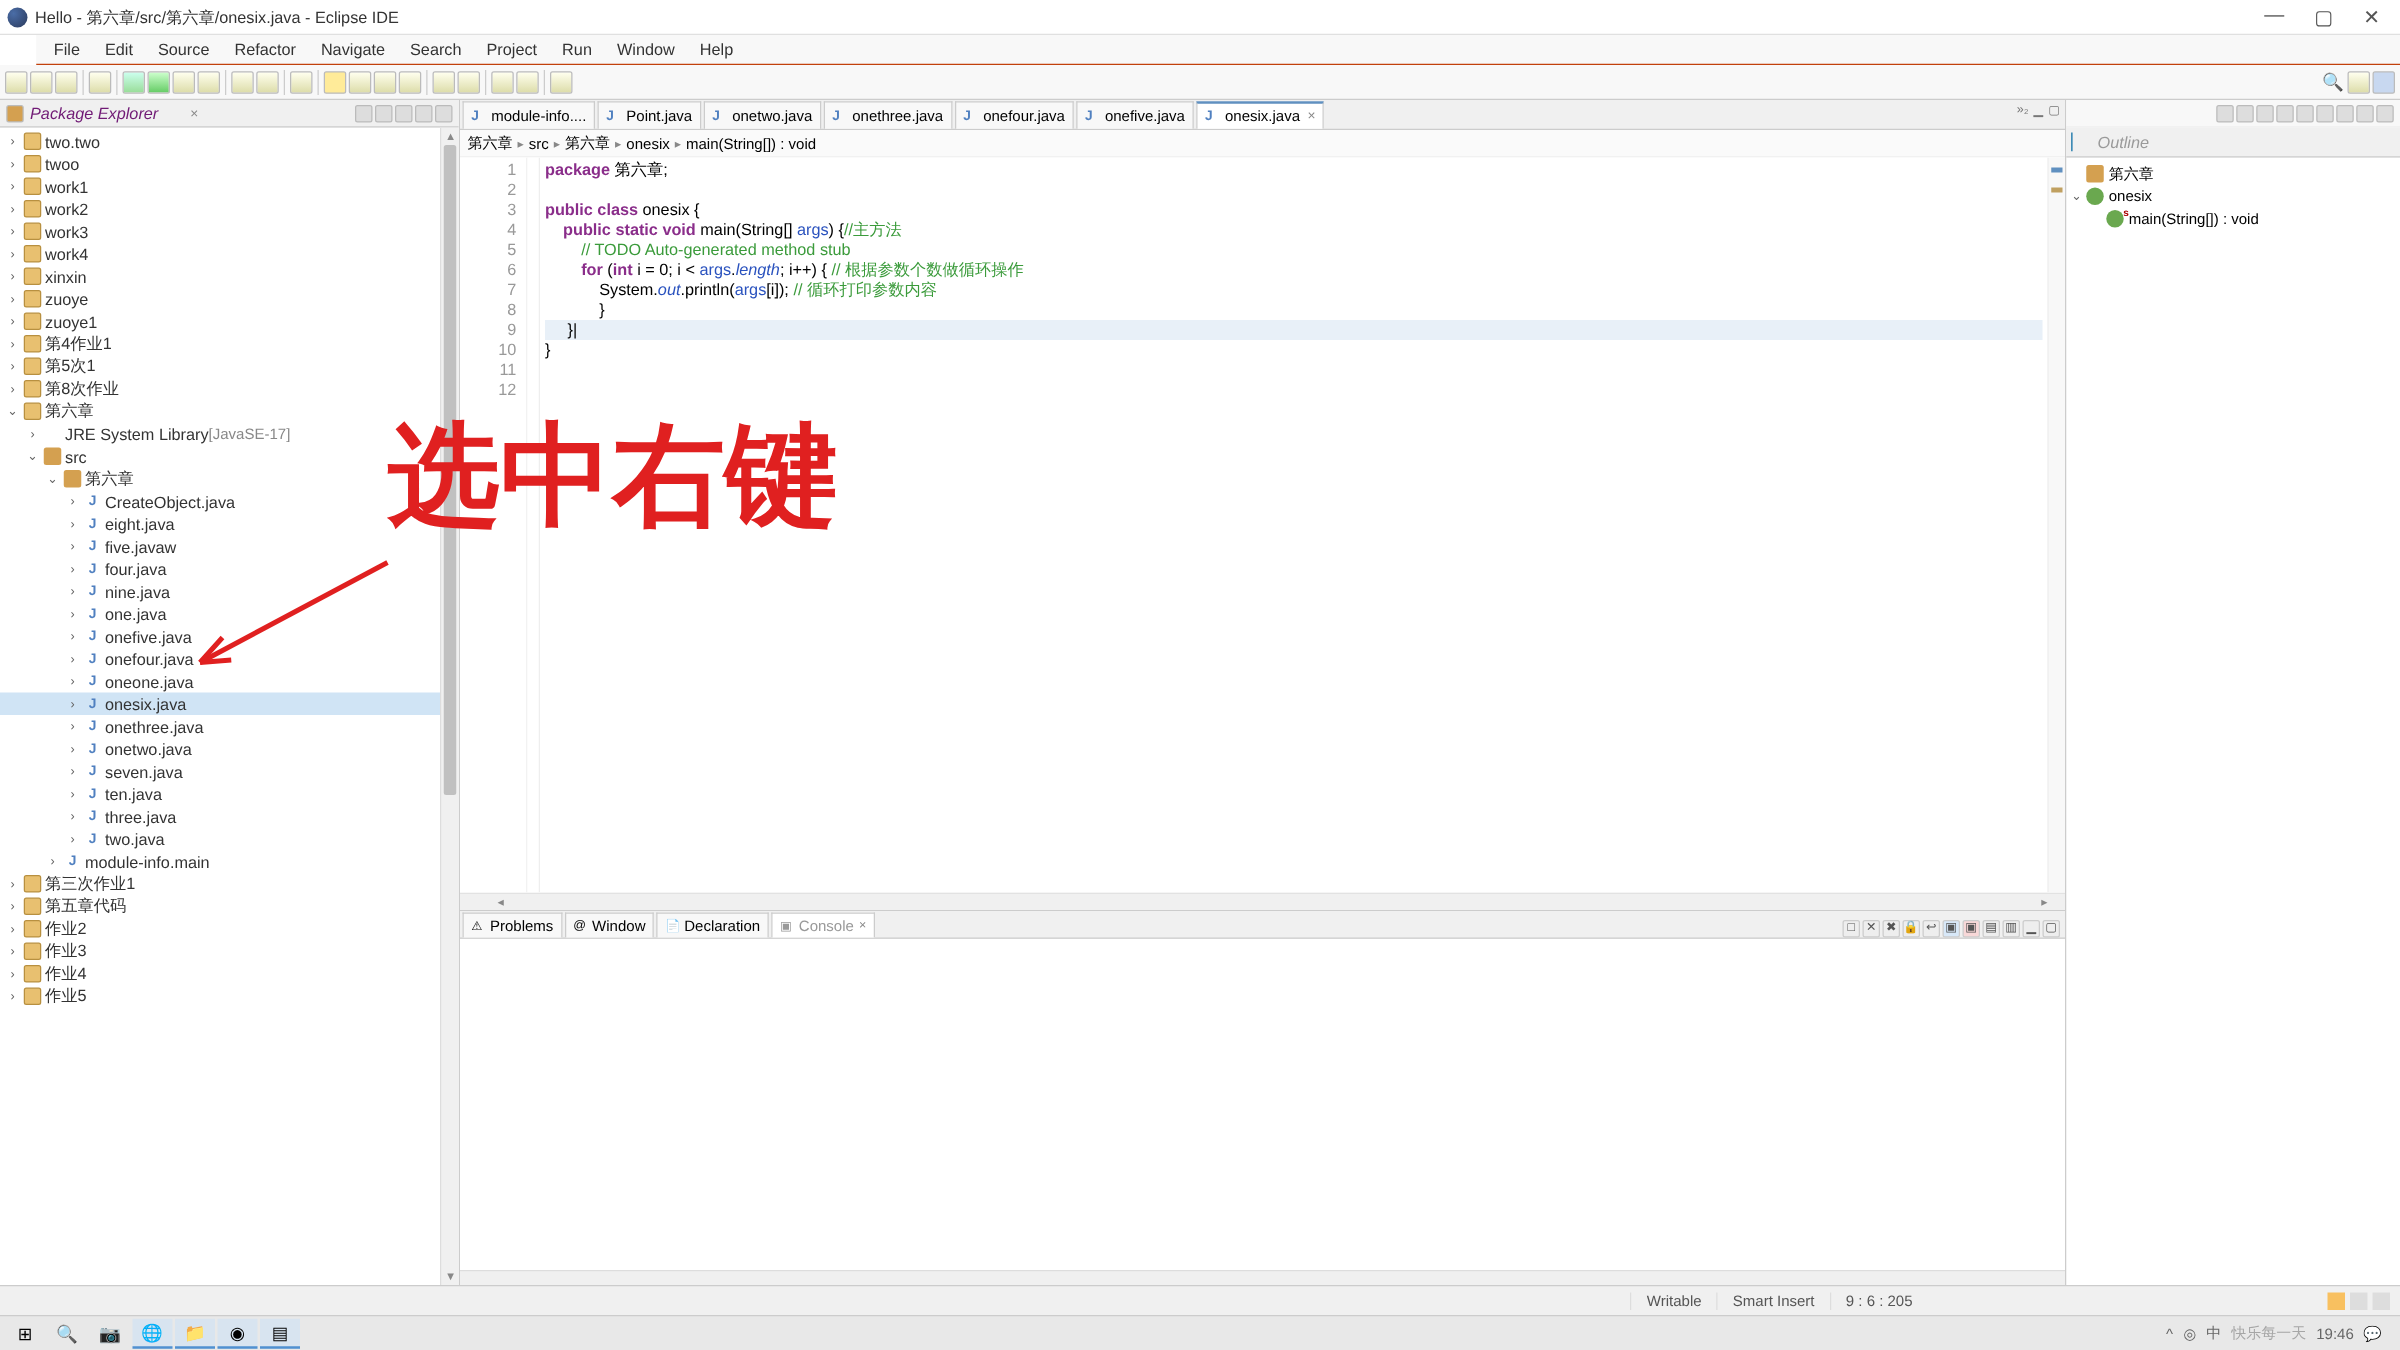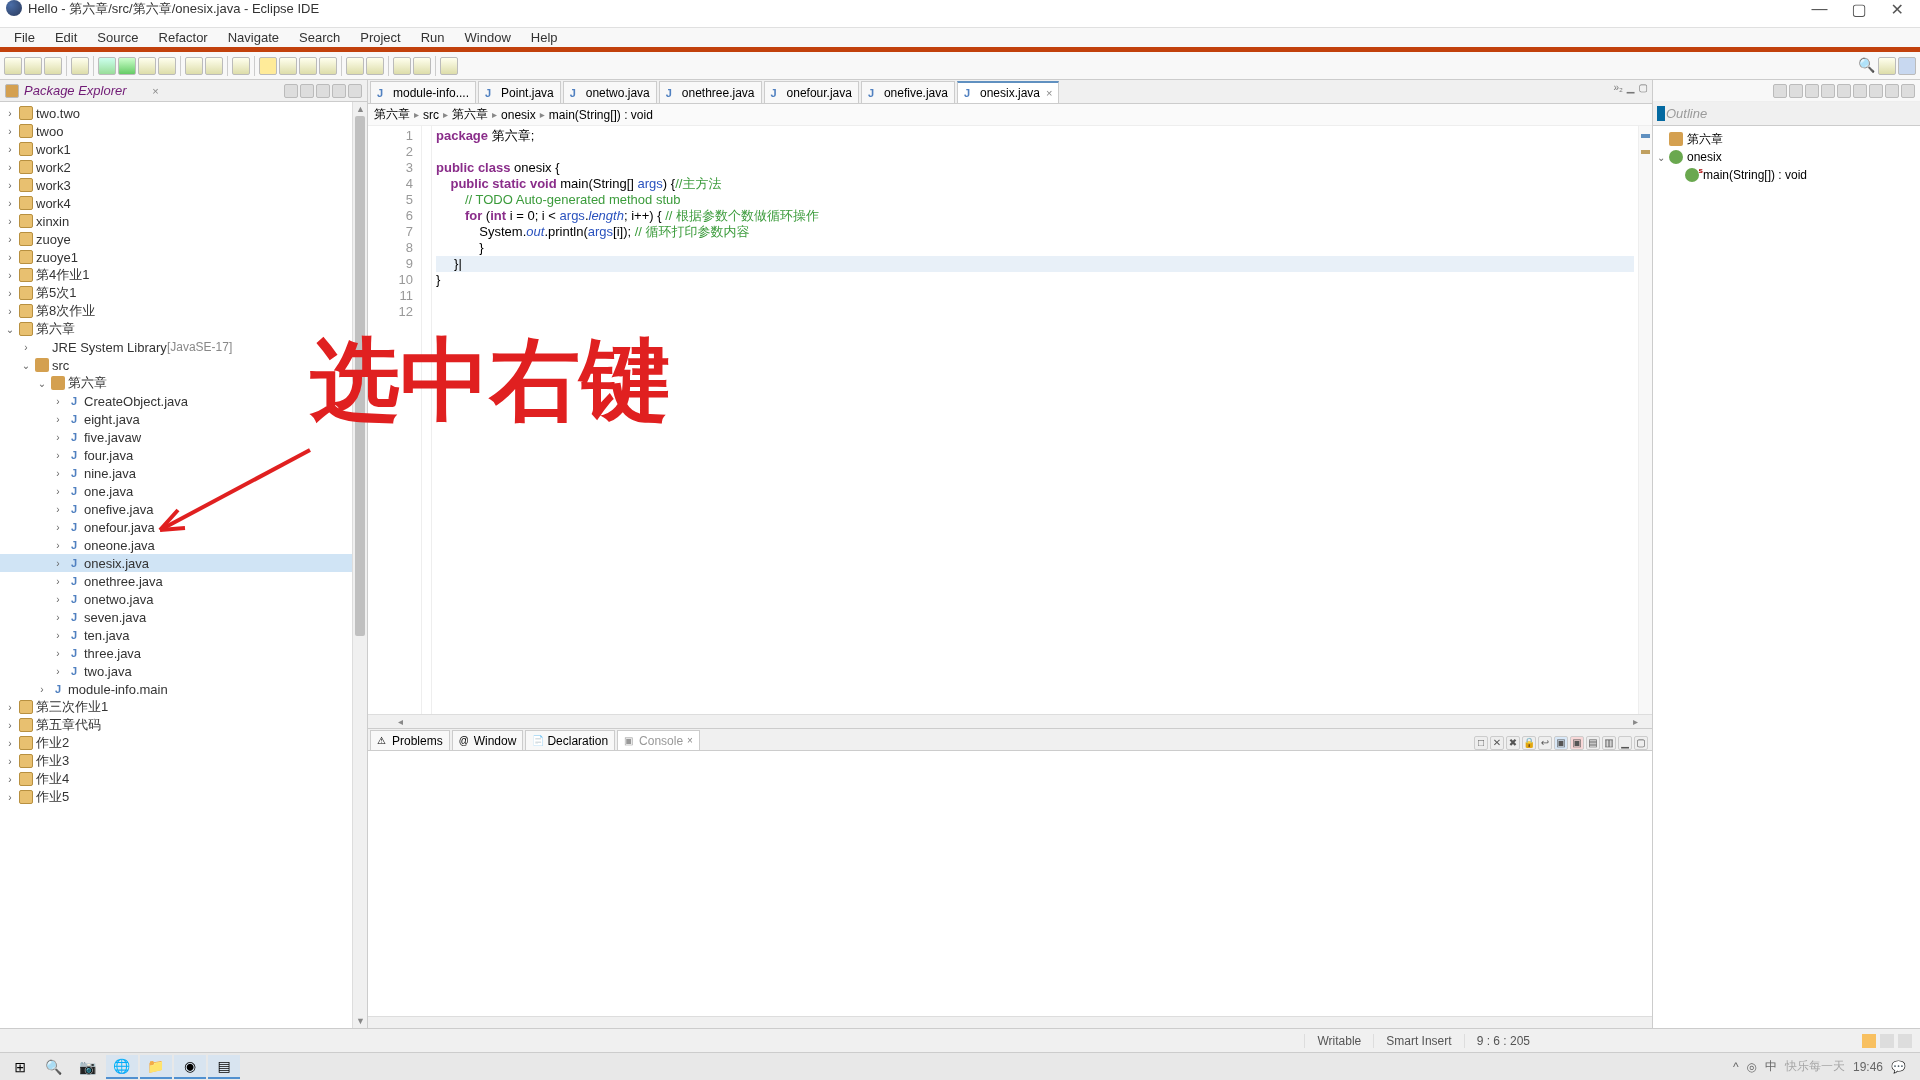--- a/index.html
+++ b/index.html
@@ -4,7 +4,7 @@
 <style>
 * { margin: 0; padding: 0; box-sizing: border-box; font-family: "Segoe UI", Tahoma, sans-serif; }
 body { width: 1920px; height: 1080px; background: #fff; overflow: hidden; position: relative; font-size: 13px; }
-.titlebar { height: 28px; display: flex; padding: 0 6px; background: #fff; border-bottom: 1px solid #e0e0e0; }
+.titlebar { height: 28px; display: flex; align-items: center; padding: 0 6px; background: #fff; border-bottom: 1px solid #e0e0e0; }
 .titlebar .icon { width: 16px; height: 16px; margin-right: 6px; background: radial-gradient(circle at 30% 30%, #4a6da7, #2b3a5c); border-radius: 50%; }
 .titlebar .title { flex: 1; color: #333; }
 .win-controls { display: flex; gap: 24px; padding-right: 10px; }

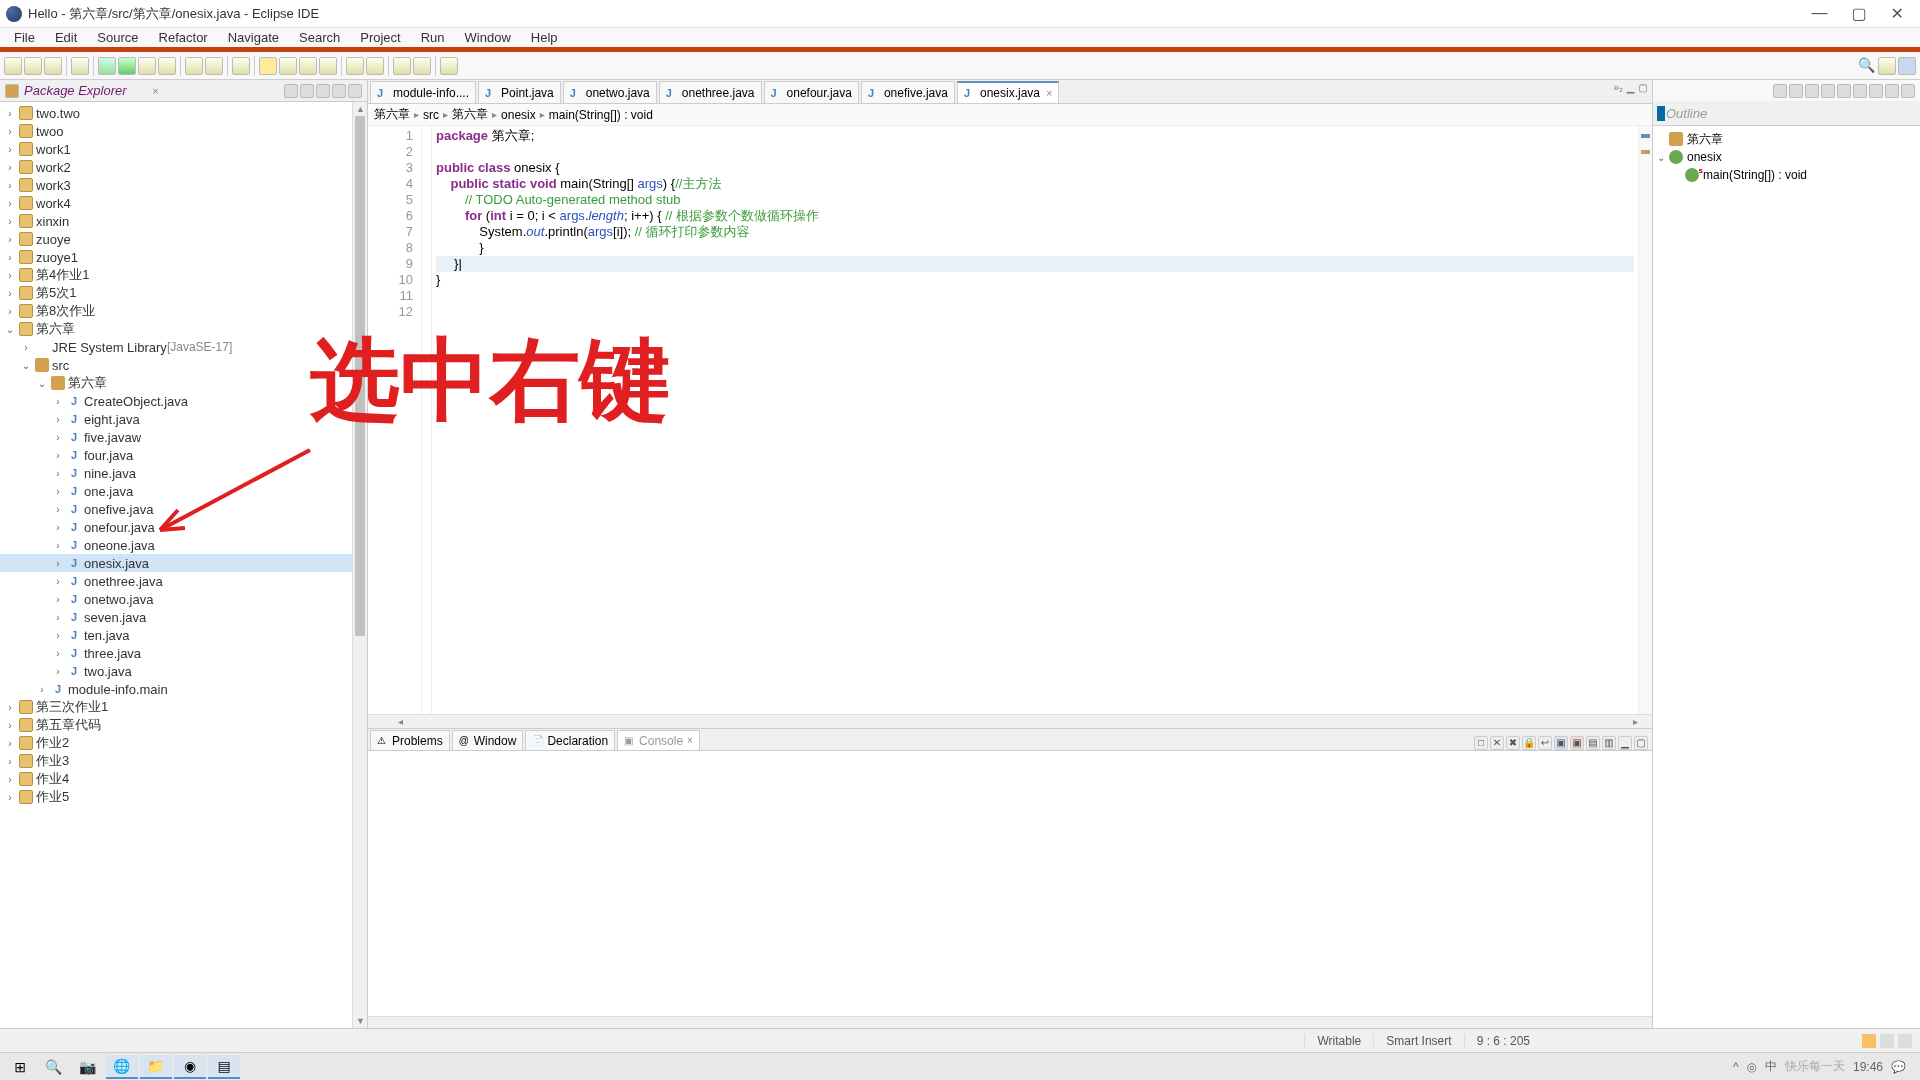--- a/index.html
+++ b/index.html
@@ -9,7 +9,7 @@
 .titlebar .title { flex: 1; color: #333; }
 .win-controls { display: flex; gap: 24px; padding-right: 10px; }
 .win-controls span { font-size: 16px; cursor: pointer; color: #555; }
-.menubar { height: 24px; display: flex; align-items: center; padding: 0 4px; background: #f8f8f8; border-bottom: 5px solid #c2410c; }
+.menubar { height: 24px; display: flex; align-items: center; padding: 0 4px; background: #f8f8f8; border-bottom: 1px solid #c2410c; margin-left: 29px; }
 .menubar span { padding: 2px 10px; cursor: pointer; color: #333; }
 .toolbar { height: 28px; display: flex; align-items: center; padding: 0 4px; background: #f8f8f8; border-bottom: 1px solid #ccc; gap: 2px; }
 .toolbar .tbtn { width: 18px; height: 18px; background: linear-gradient(#ffe, #dda); border: 1px solid #bbb; border-radius: 2px; cursor: pointer; }

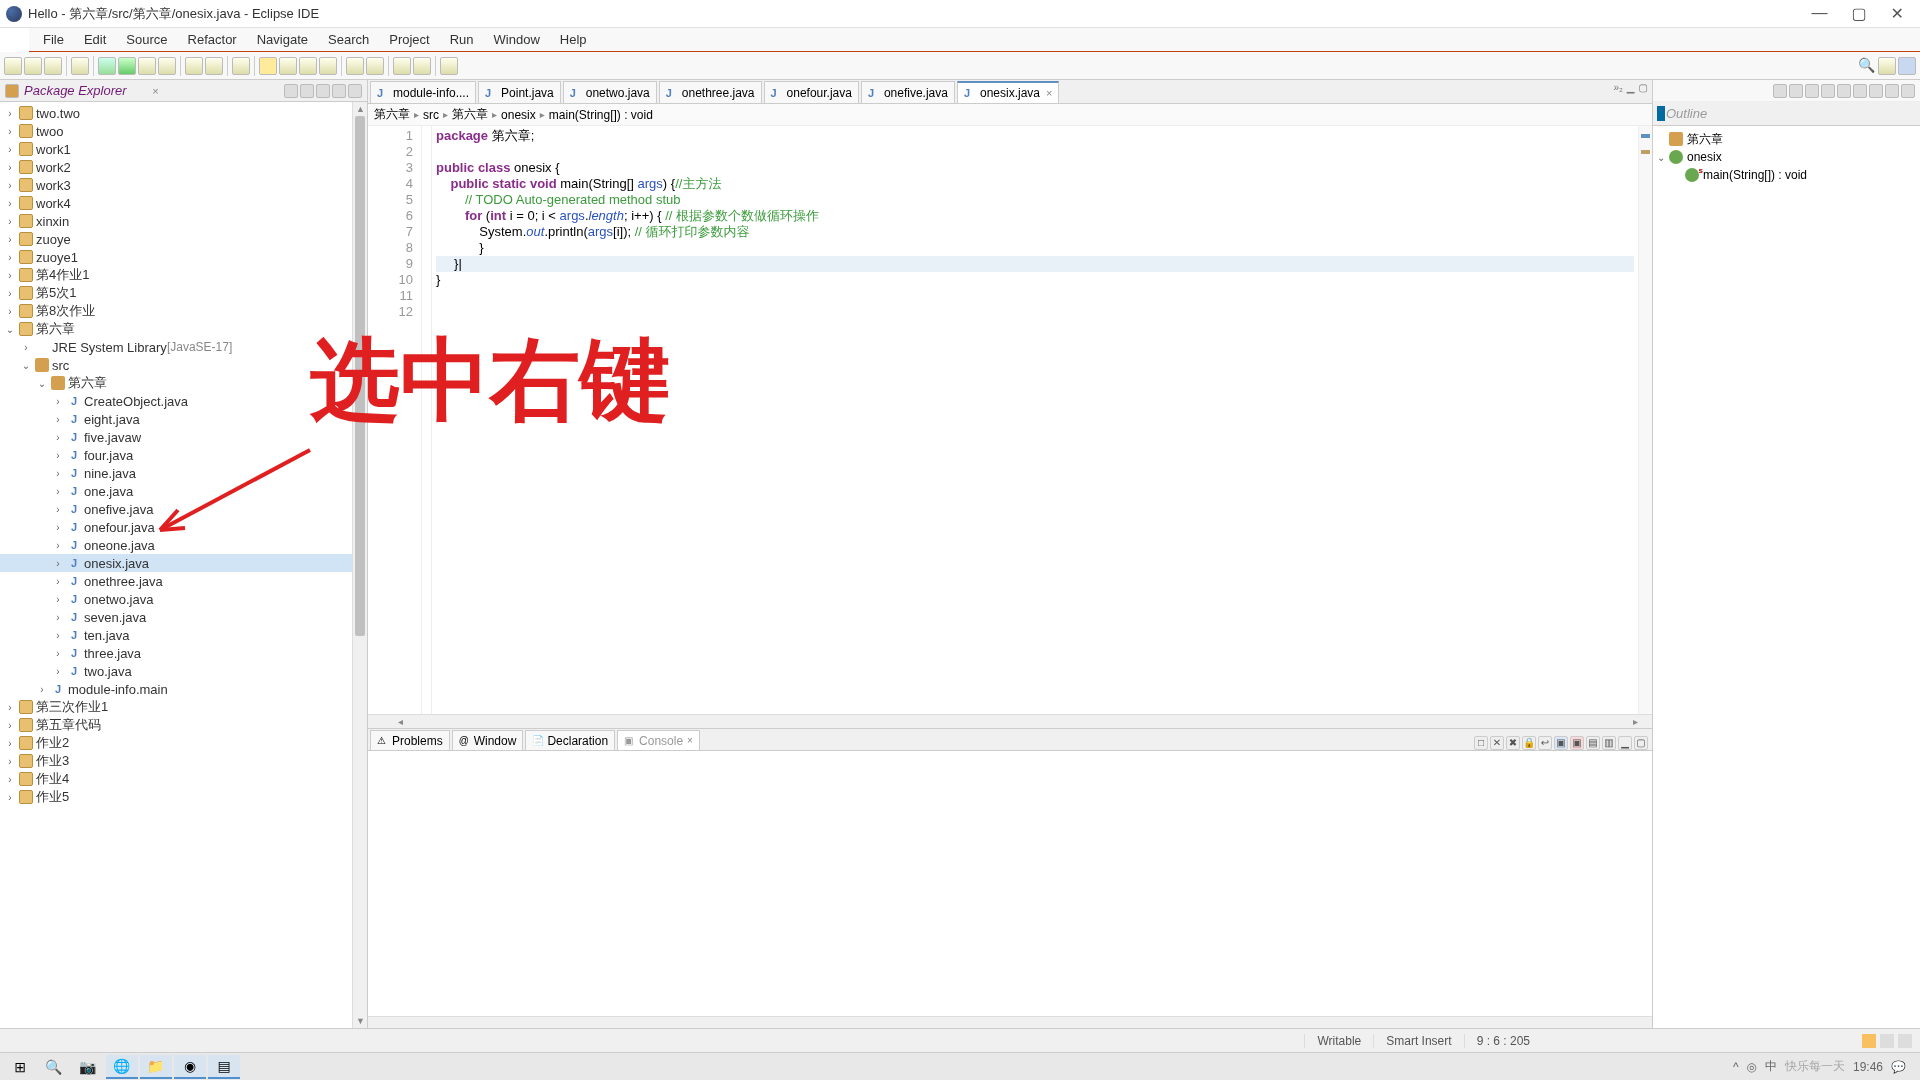--- a/index.html
+++ b/index.html
@@ -66,7 +66,7 @@
 .console-line { padding: 2px 6px; font-size: 12px; color: #888; border-bottom: 1px dotted #eee; }
 .outline { width: 268px; border-left: 1px solid #ccc; display: flex; flex-direction: column; }
 .outline-header { height: 24px; display: flex; align-items: center; padding: 0 4px; background: #f0f0f0; border-bottom: 1px solid #ccc; }
-.outline-header .tab-label { flex: 1; color: #9a9a9a; font-style: italic; padding-left: 1px; border-left: 8px solid #0369a1; }
+.outline-header .tab-label { flex: 1; color: #9a9a9a; font-style: italic; padding-left: 20px; border-left: 1px solid #0369a1; }
 .outline-header .smbtn, .outline-tools .smbtn { width: 14px; height: 14px; margin: 0 1px; background: #ddd; border: 1px solid #bbb; border-radius: 2px; cursor: pointer; }
 .outline-tools { height: 22px; display: flex; align-items: center; justify-content: flex-end; padding: 0 4px; background: #f8f8f8; border-bottom: 1px solid #eee; }
 .outline-tree { padding: 4px; font-size: 12px; }

